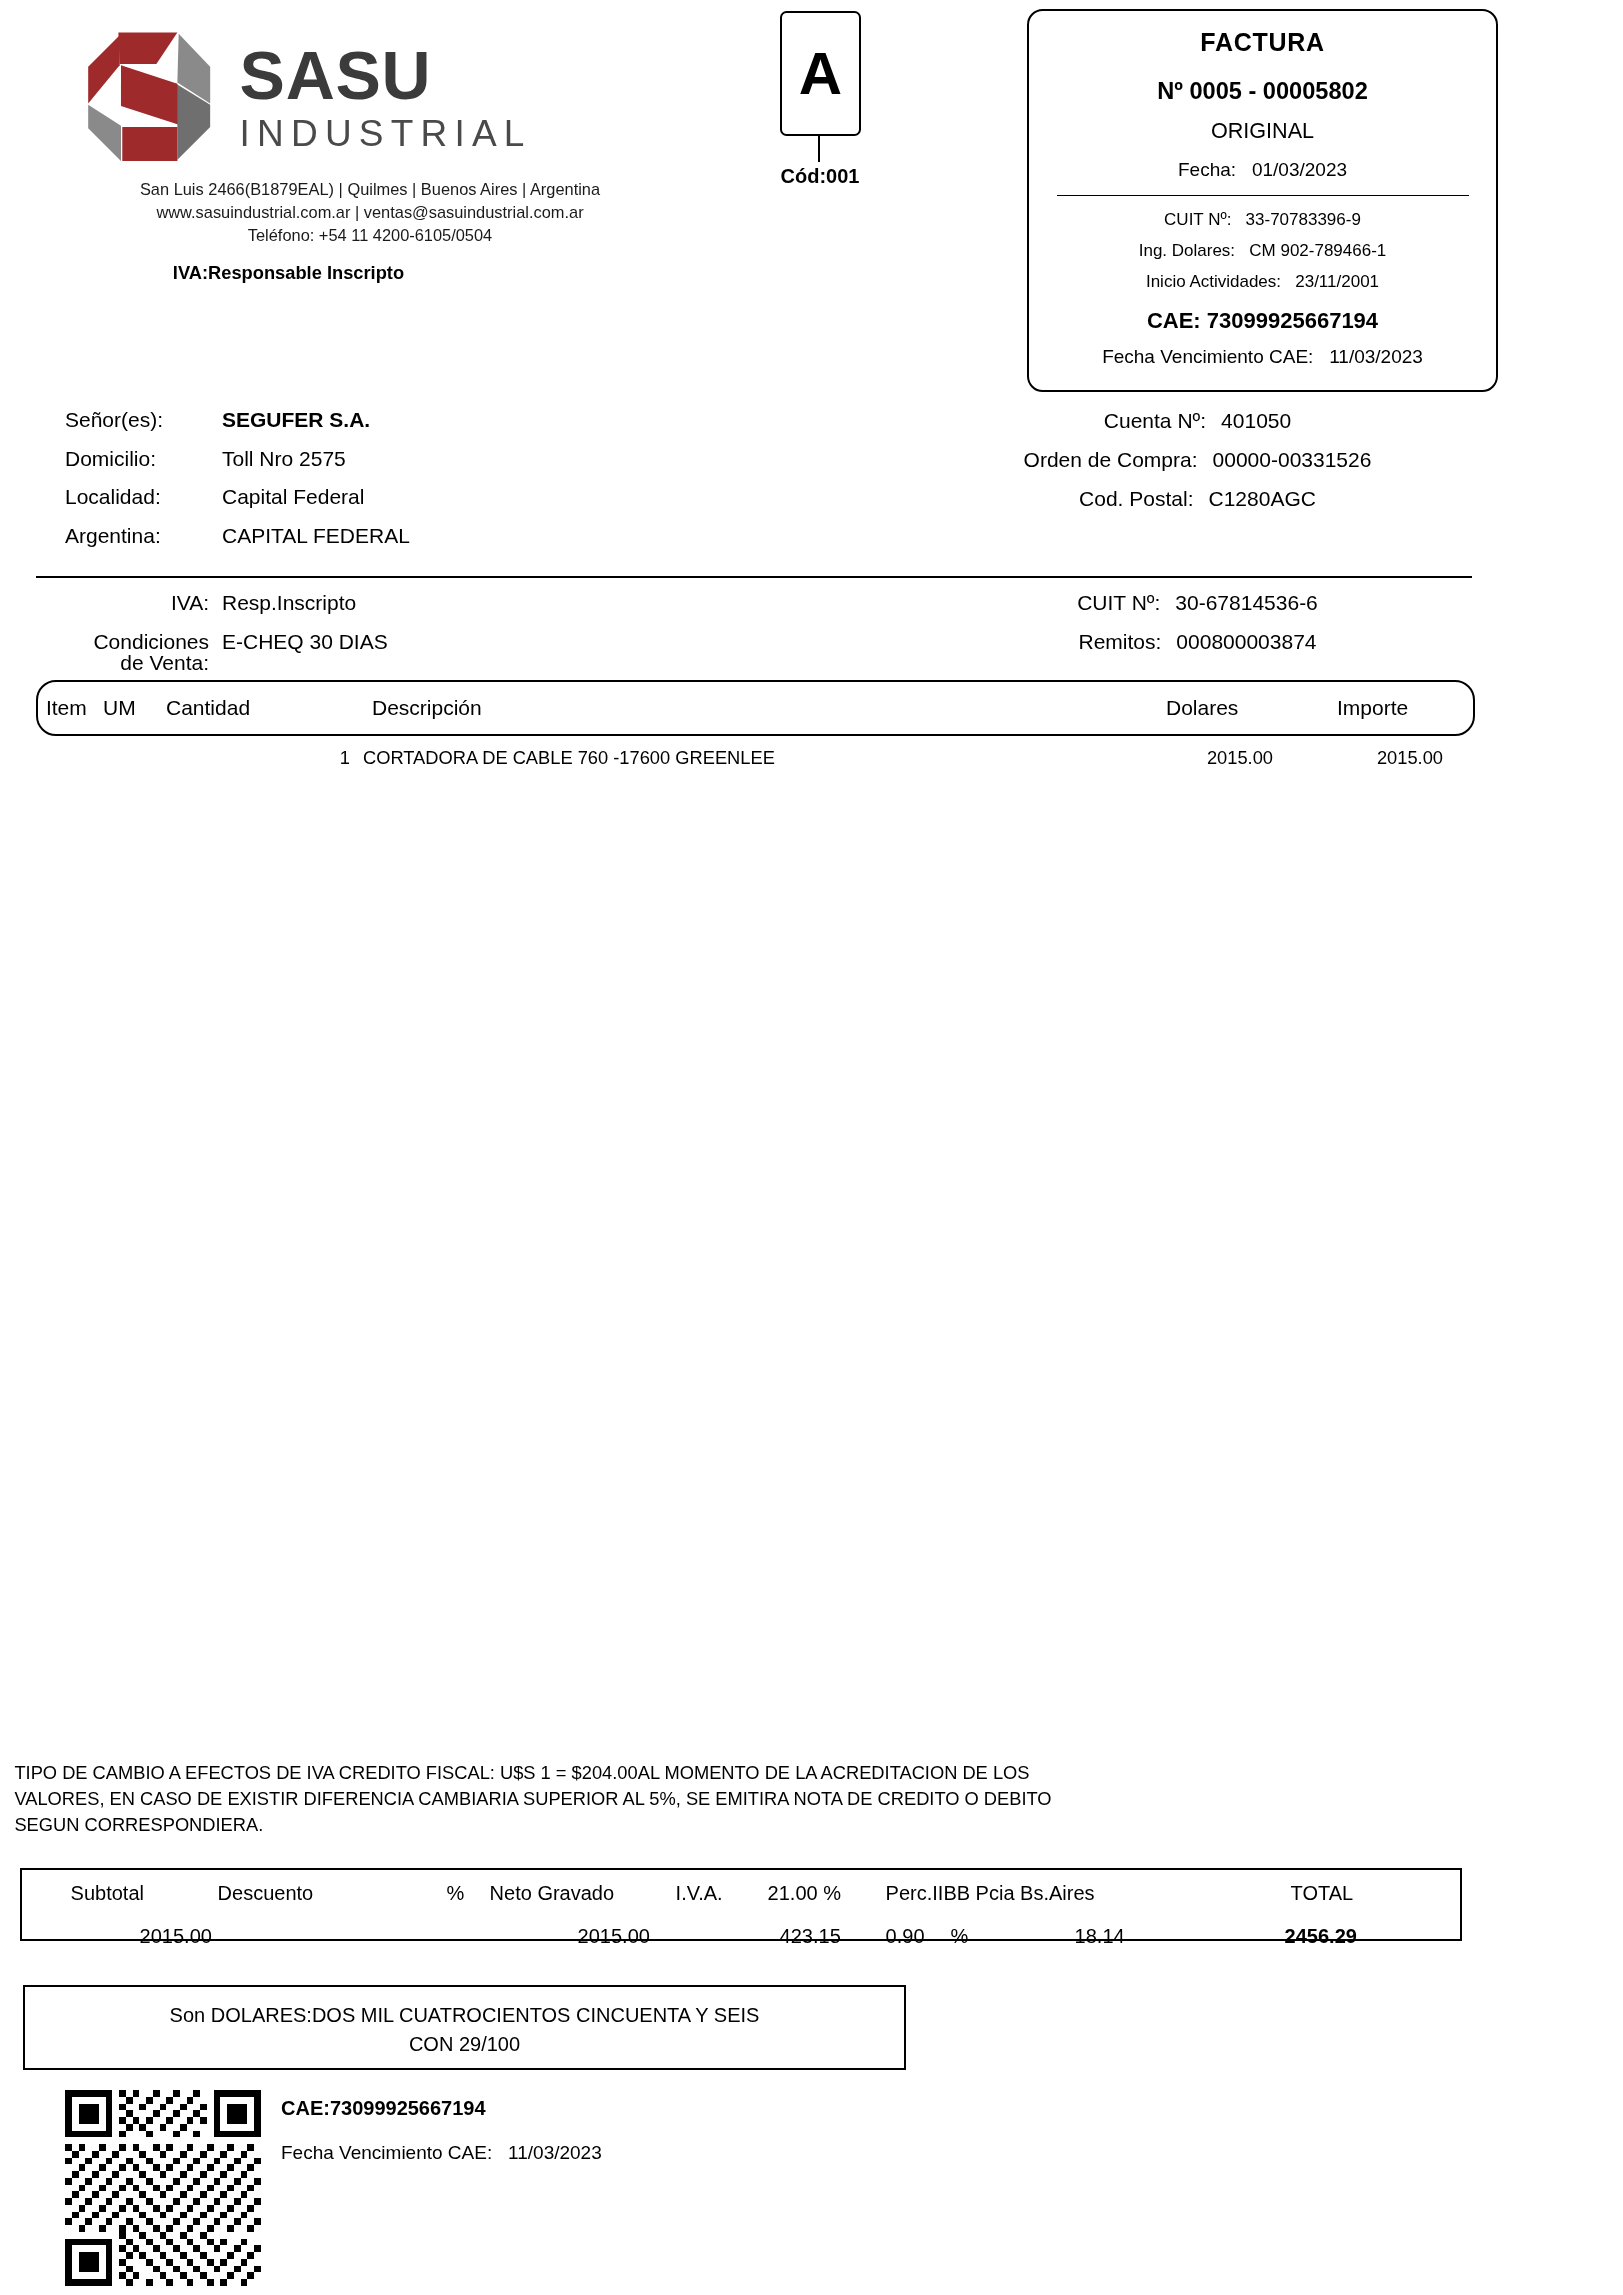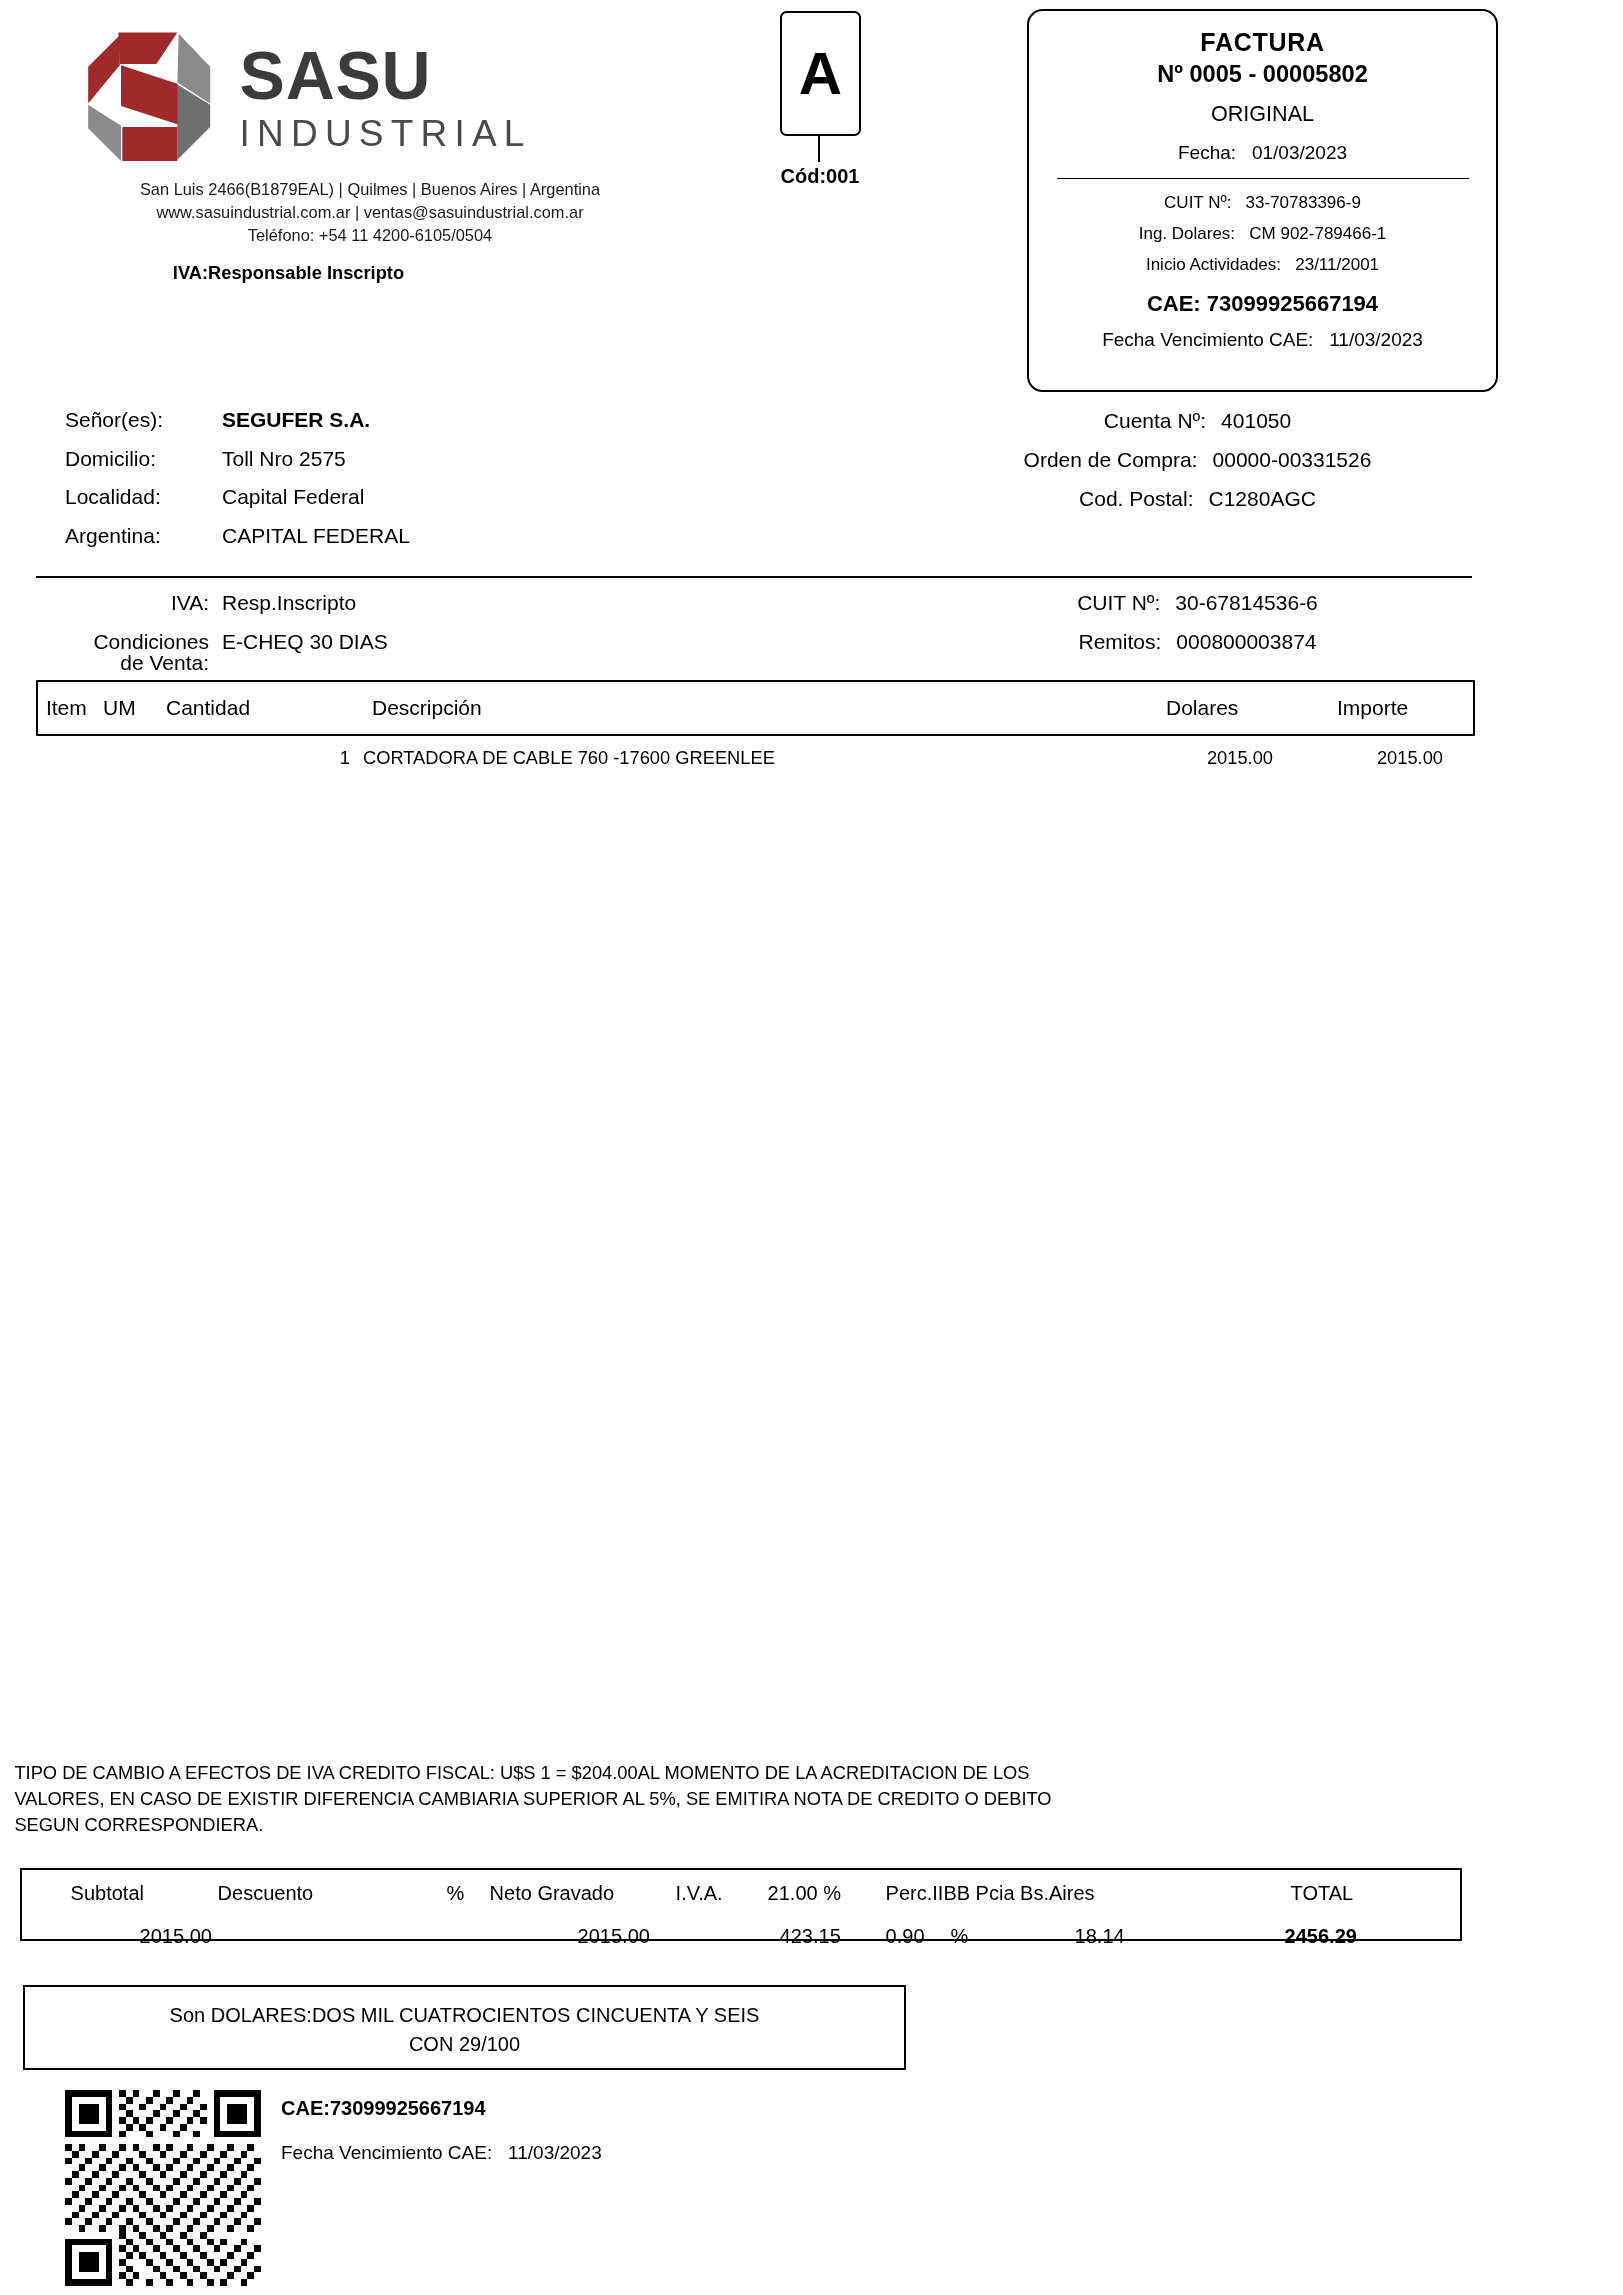--- a/index.html
+++ b/index.html
@@ -148,7 +148,7 @@
   .factura-num {
     font-size: 23.6px;
     font-weight: bold;
-    margin-top: 4px;
+    margin-top: 21px;
   }
   .factura-orig {
     font-size: 21.6px;

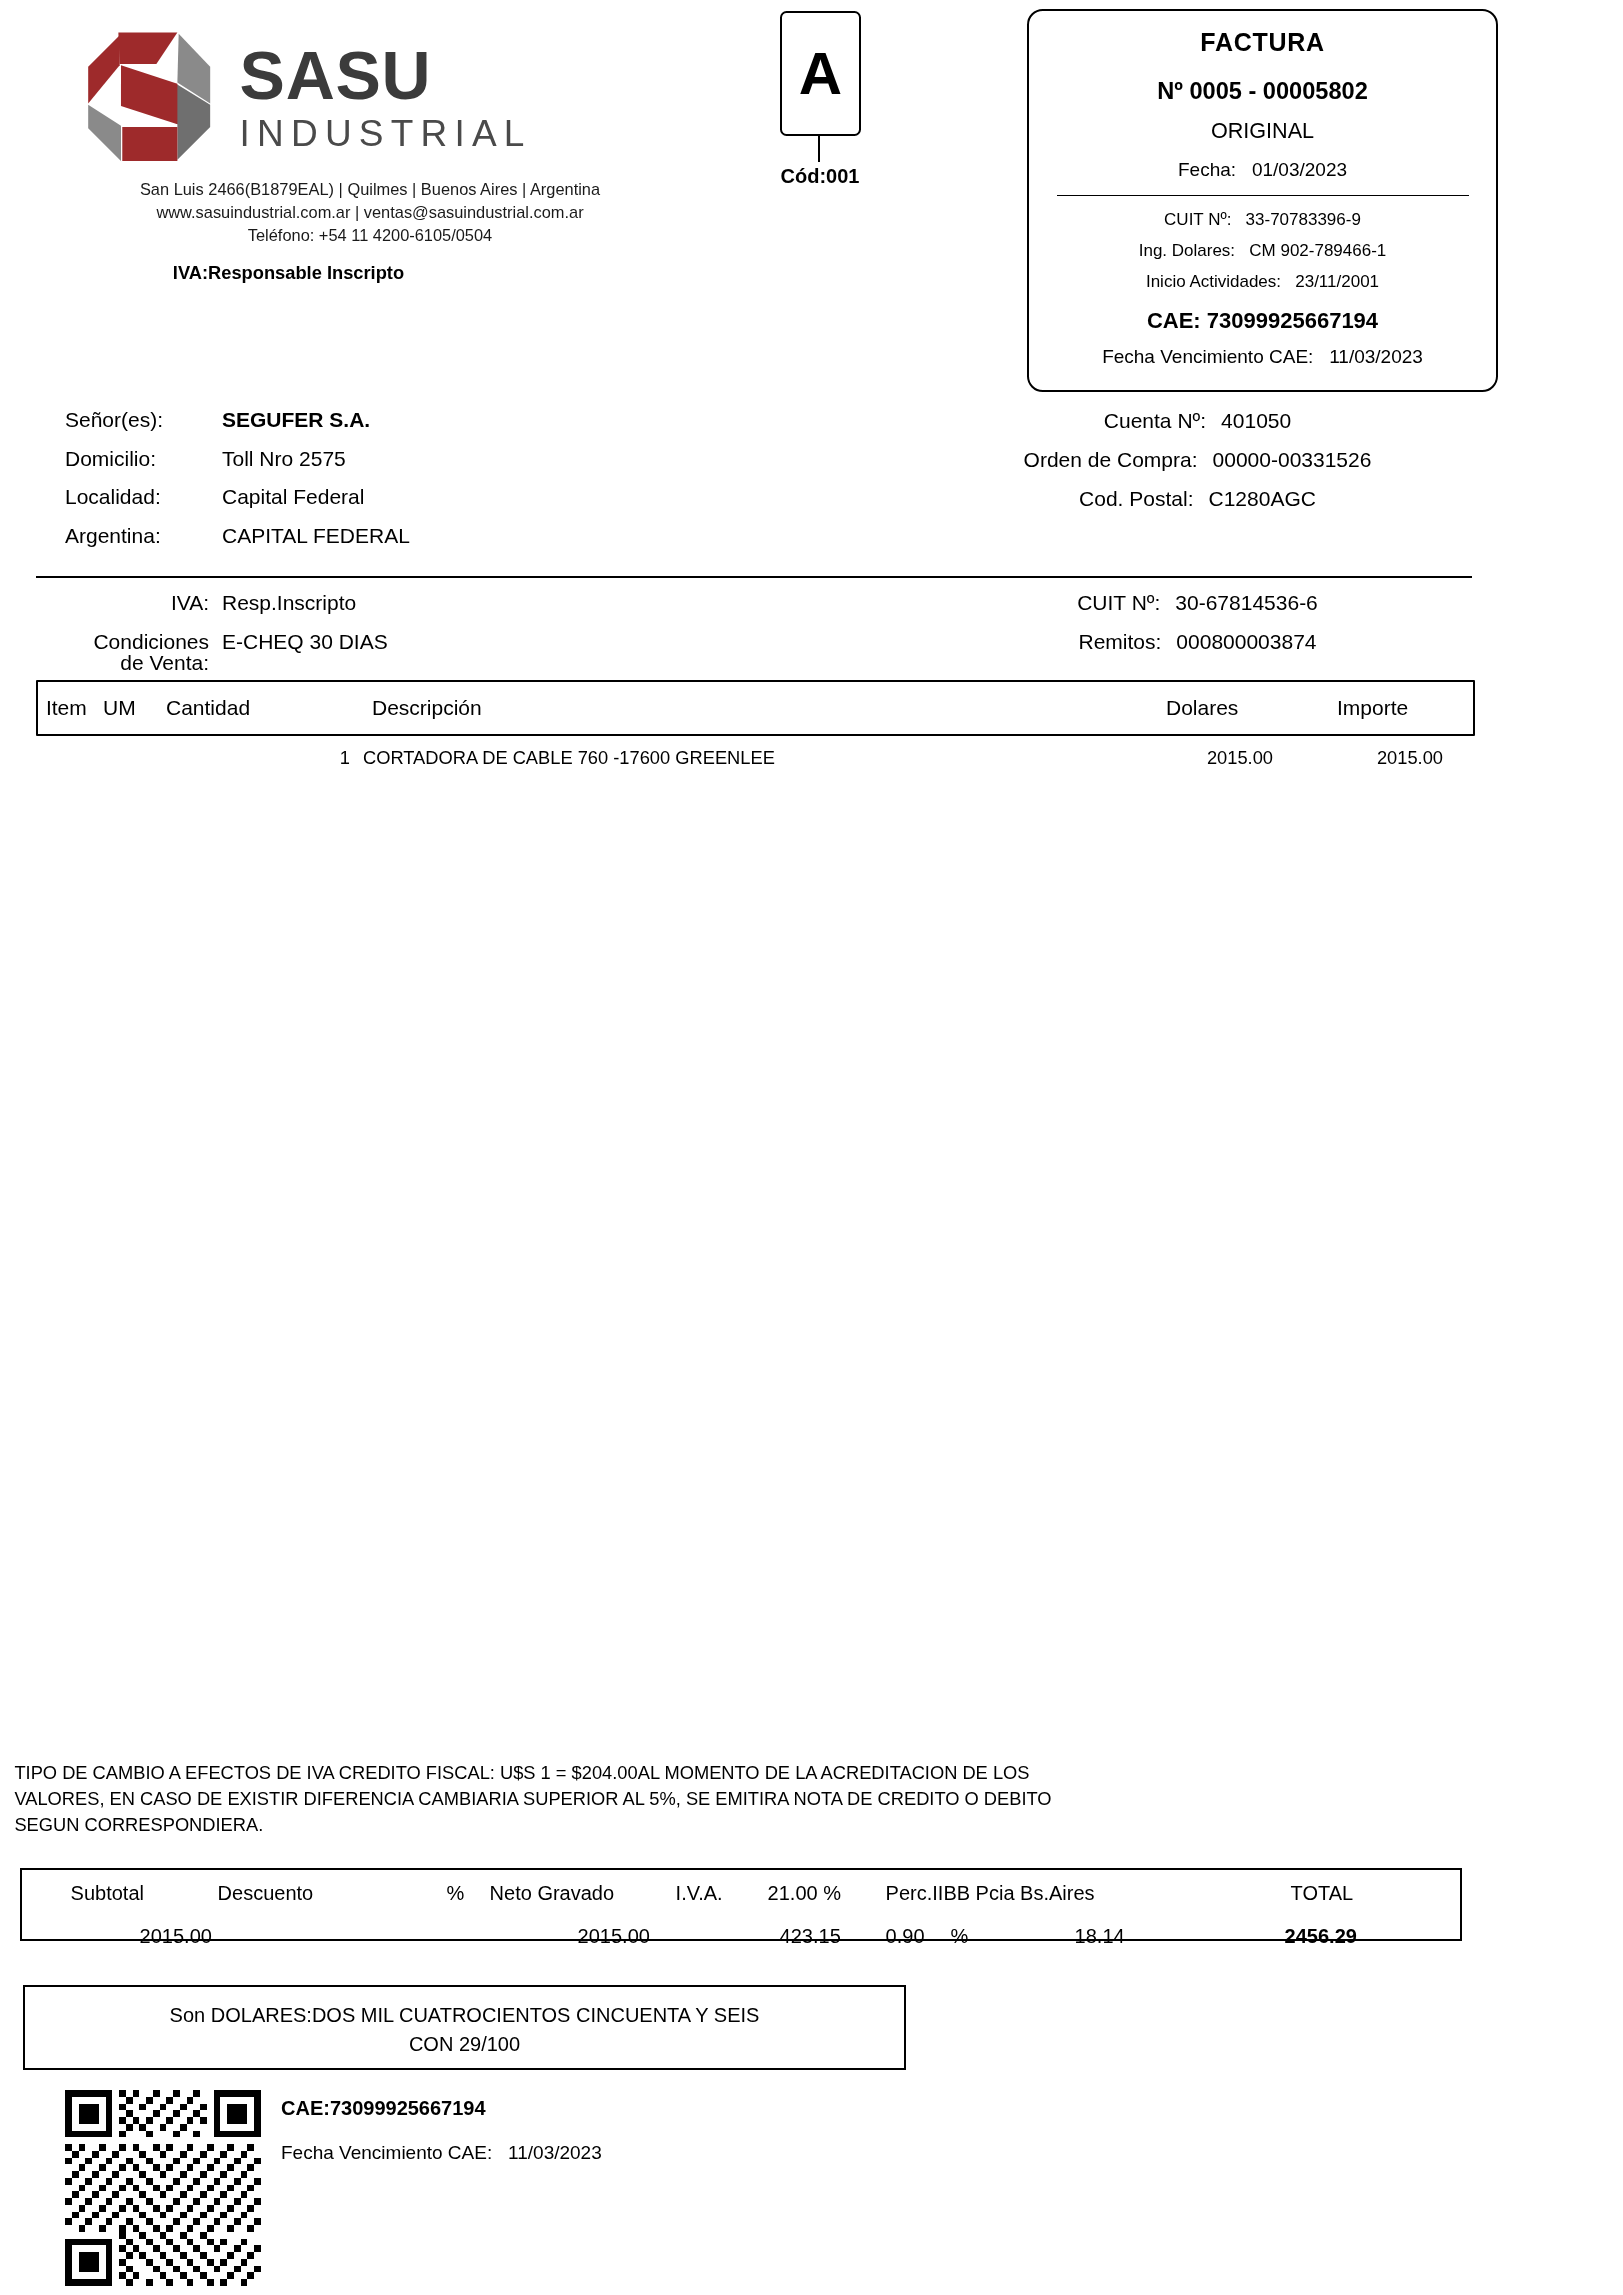--- a/index.html
+++ b/index.html
@@ -258,7 +258,7 @@
     width: 1439px;
     height: 56px;
     border: 2px solid #000;
-    border-radius: 1px;
+    border-radius: 20px;
     box-sizing: border-box;
   }
   .items-head .cell {

